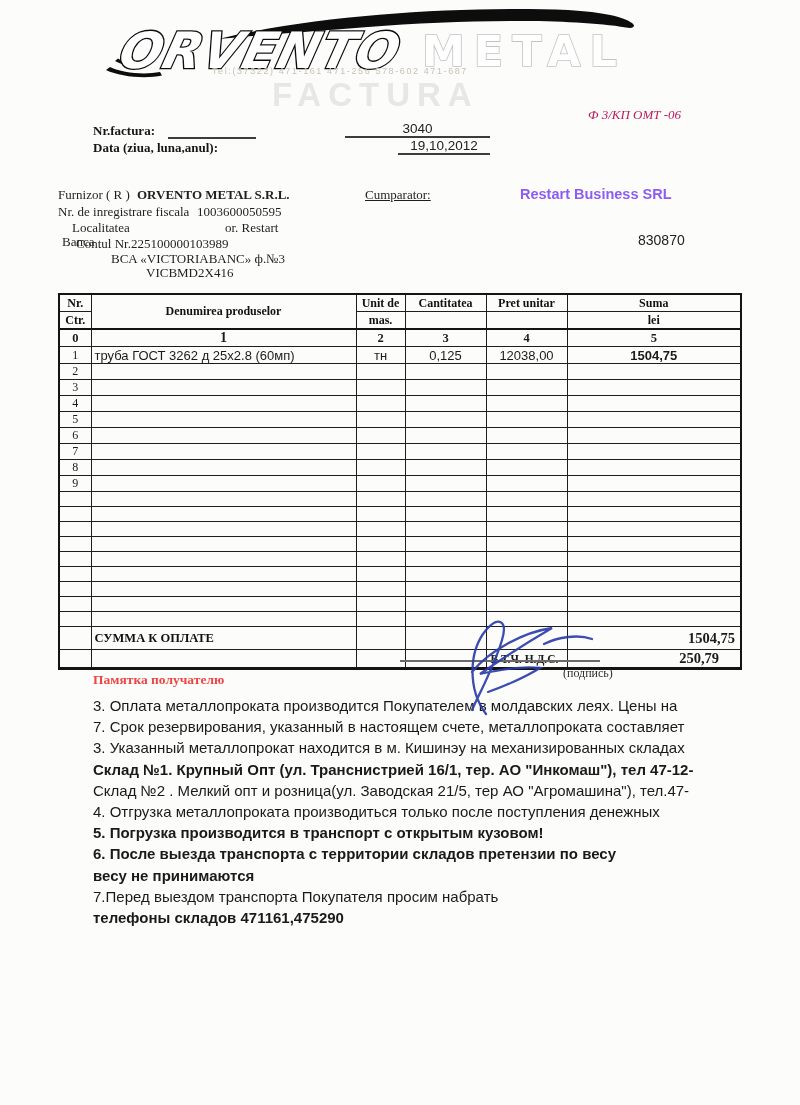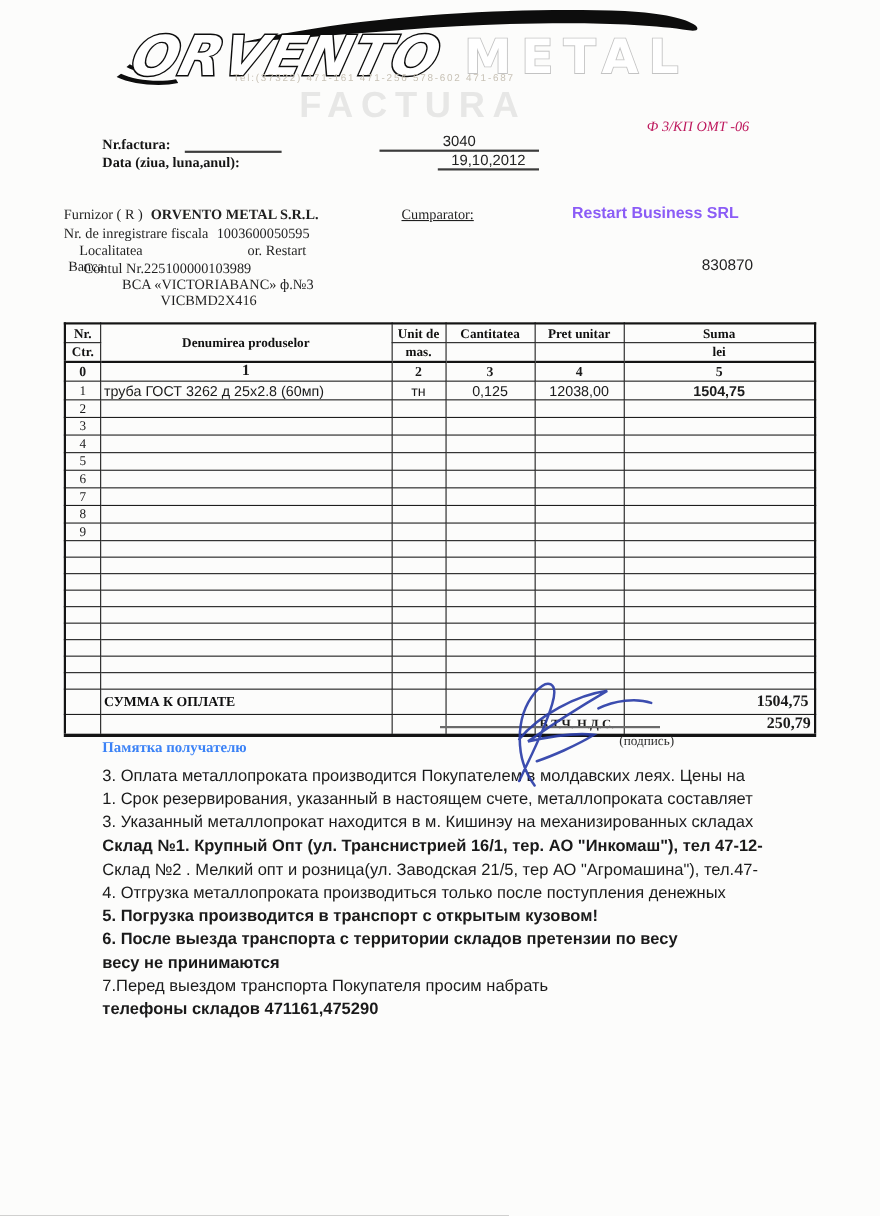--- a/index.html
+++ b/index.html
@@ -34,7 +34,7 @@
   tr.total-row .t-val{font-size:14.5px;font-weight:bold;text-align:right;padding-right:5px;}
   tr.vat-row td{height:17px;}
   tr.vat-row .v-label{font-size:11.5px;font-weight:bold;text-align:left;padding-left:4px;}
-  tr.vat-row .v-val{font-size:14.5px;font-weight:bold;text-align:right;padding-right:3px;}
+  tr.vat-row .v-val{font-size:14.5px;font-weight:bold;text-align:right;padding-right:21px;}
 
   .sig-line{border-top:2px solid #6a6a6a;width:200px;}
   .sig-caption{font-size:12px;color:#2e2e2e;}

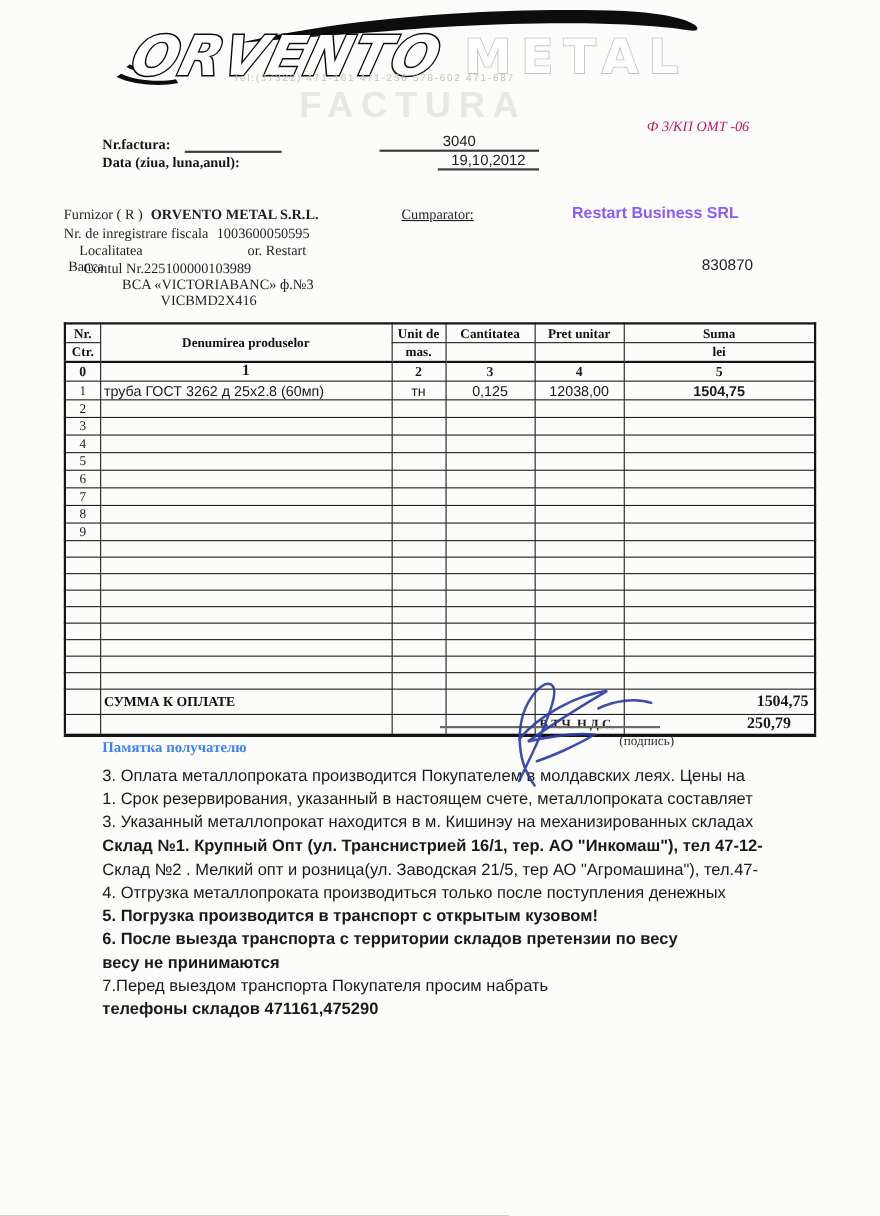--- a/index.html
+++ b/index.html
@@ -38,7 +38,7 @@
 
   .sig-line{border-top:2px solid #6a6a6a;width:200px;}
   .sig-caption{font-size:12px;color:#2e2e2e;}
-  .notes-title{font-size:13.5px;font-weight:bold;color:#3b82f6;}
+  .notes-title{font-size:13.5px;font-weight:bold;color:#ef4444;}
   .notes{font-family:"Liberation Sans",sans-serif;font-size:15px;line-height:21.2px;color:#1a1a1a;width:660px;}
   .notes .bold{font-weight:bold;}
 </style>

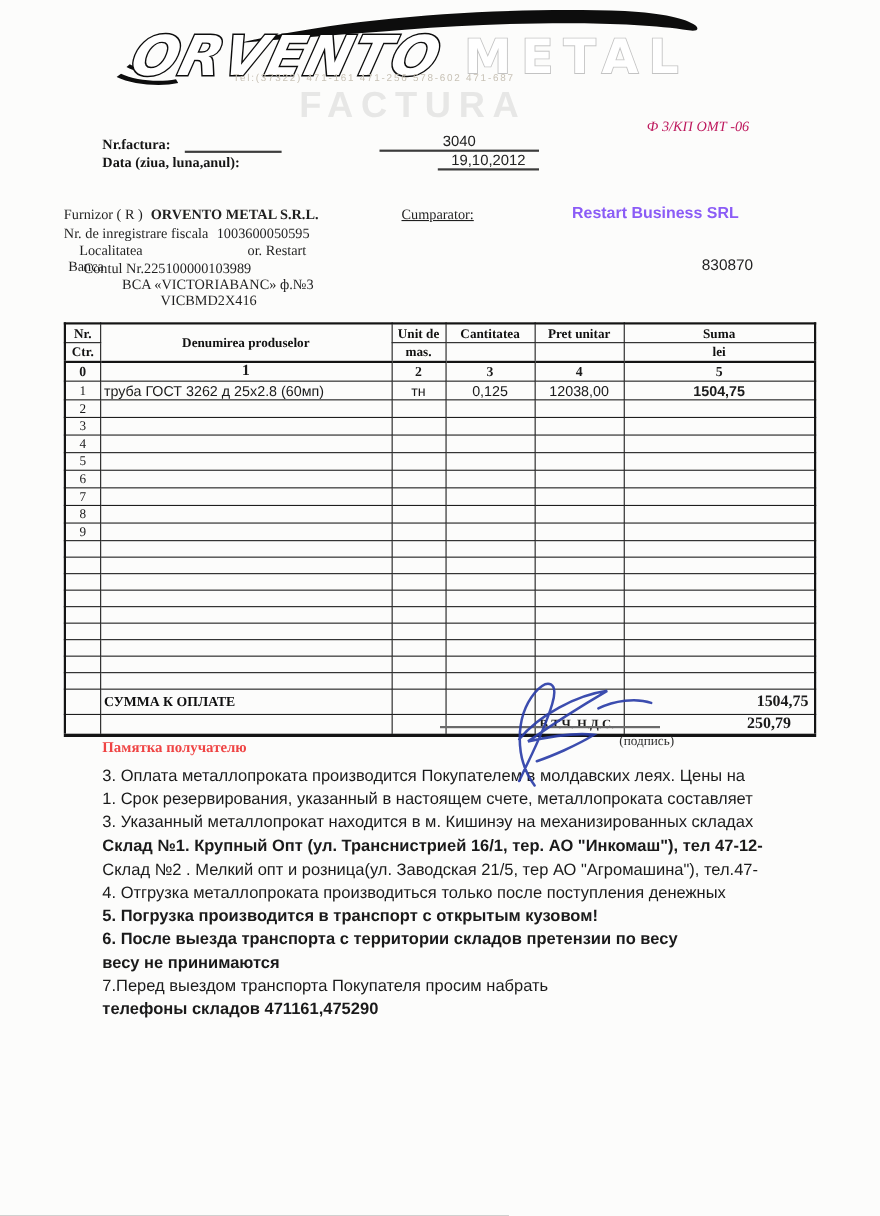--- a/index.html
+++ b/index.html
@@ -288,7 +288,7 @@
   <div class="abs notes-title serif" style="left:93px;top:672px;">Памятка получателю</div>
   <div class="abs notes" style="left:93px;top:695px;">
     <div>3. Оплата металлопроката  производится  Покупателем в молдавских леях.  Цены на</div>
-    <div> 1. Срок резервирования, указанный в настоящем счете, металлопроката составляет</div>
+    <div> 7. Срок резервирования, указанный в настоящем счете, металлопроката составляет</div>
     <div>3. Указанный металлопрокат находится в м. Кишинэу на механизированных складах</div>
     <div class="bold">Склад №1. Крупный Опт (ул. Транснистрией 16/1, тер. АО "Инкомаш"), тел 47-12-</div>
     <div>Склад №2 . Мелкий опт и розница(ул. Заводская 21/5, тер АО "Агромашина"), тел.47-</div>

